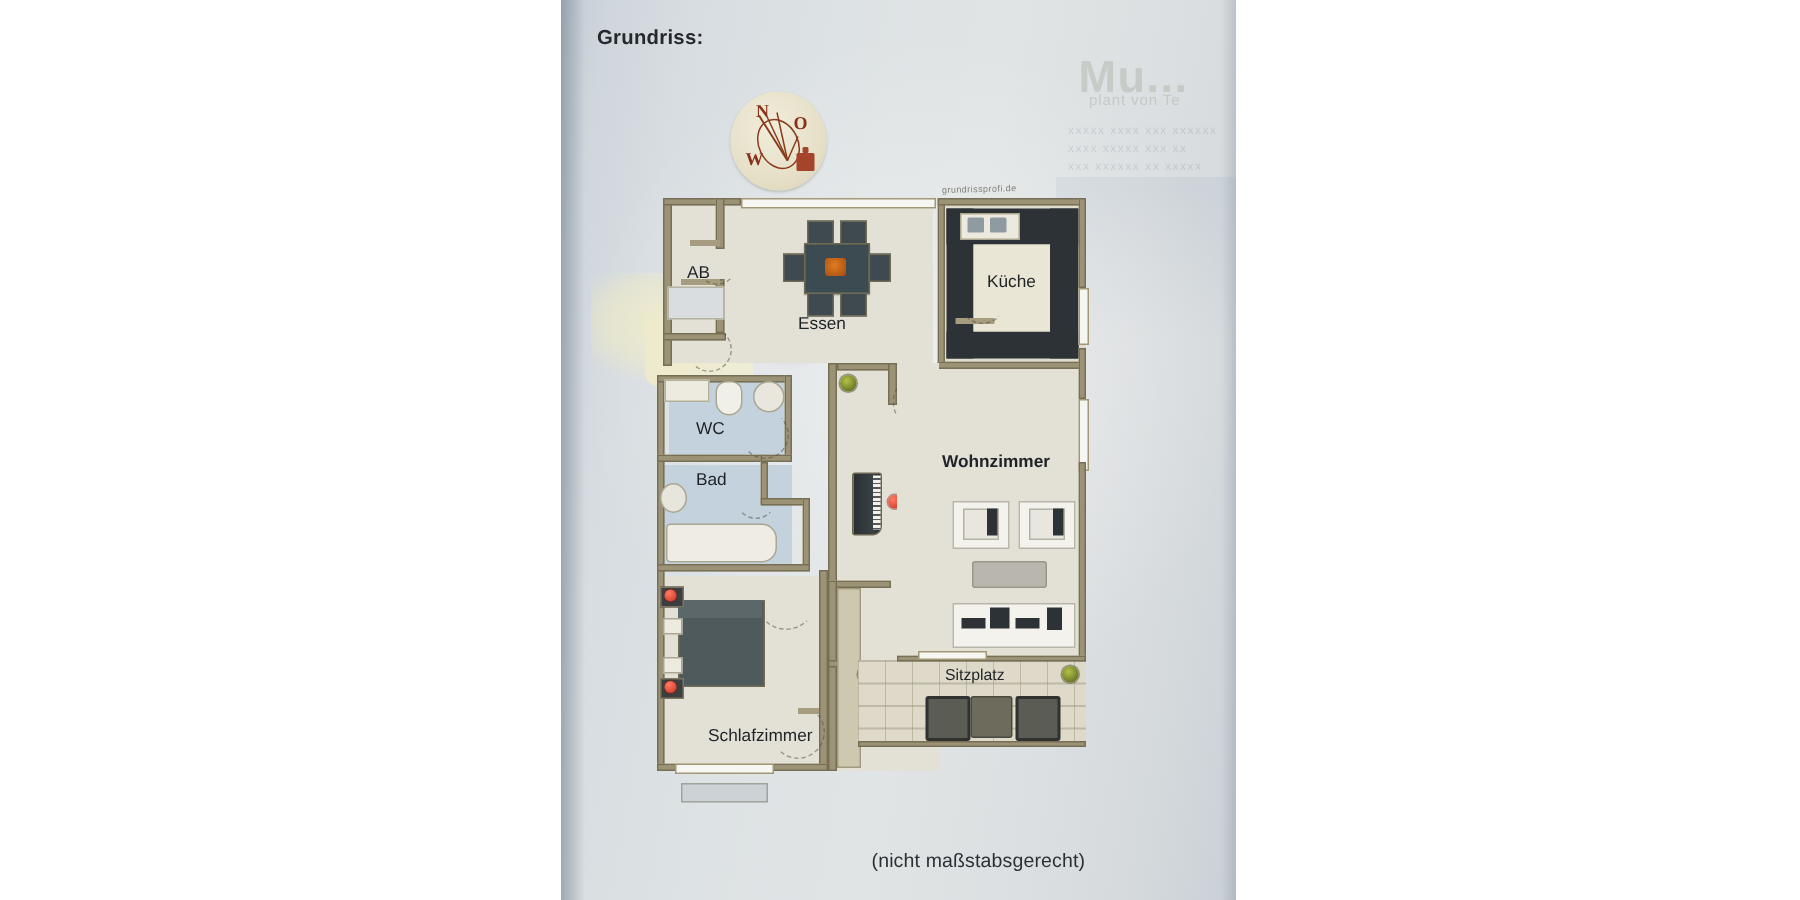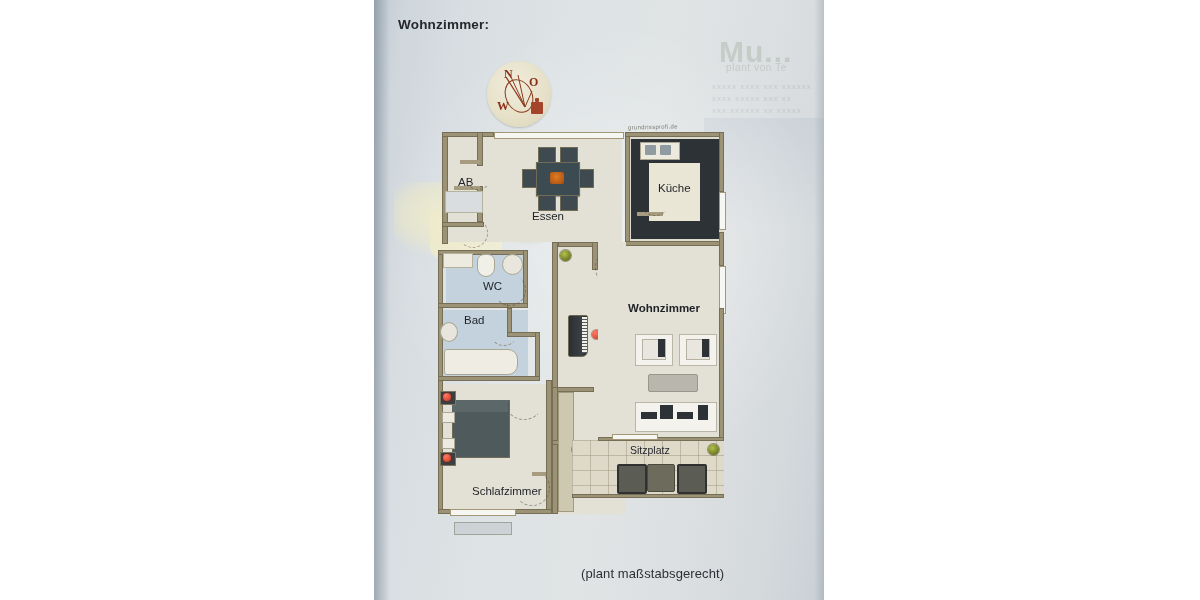--- a/index.html
+++ b/index.html
@@ -124,7 +124,7 @@
 
     <div id="page-sheen"></div>
 
-    <div id="title">Wohnzimmer:</div>
+    <div id="title">Grundriss:</div>
     <div id="caption">(plant maßstabsgerecht)</div>
 
     <div id="compass">

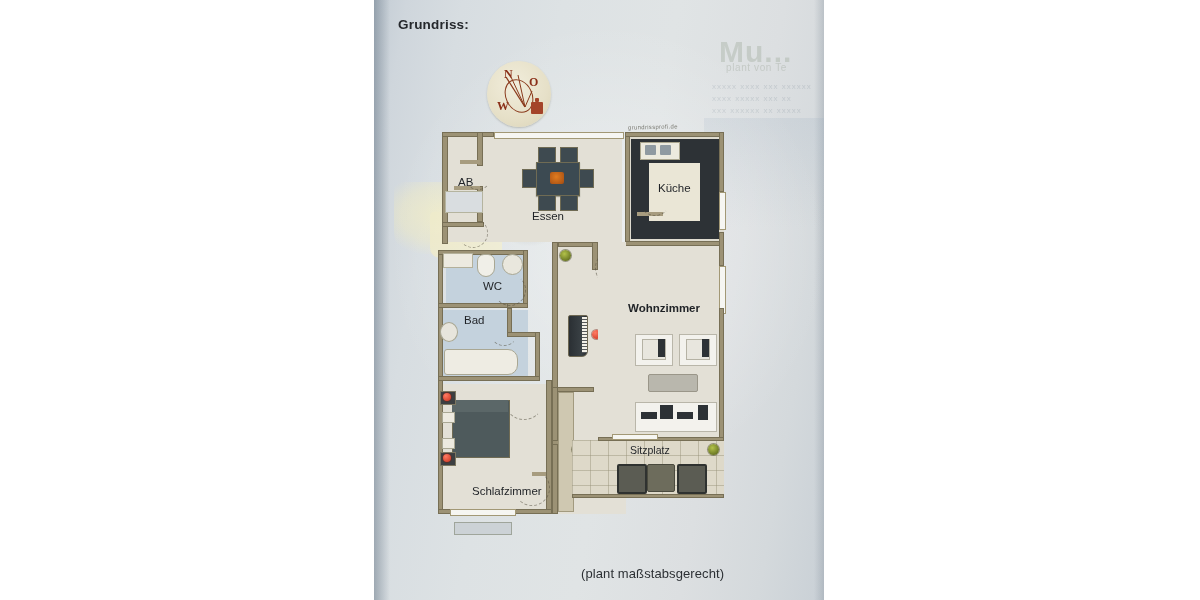--- a/index.html
+++ b/index.html
@@ -211,7 +211,7 @@
       <div class="fur" style="left:11px;top:131px;width:28px;height:13px;background:#edeae0;border:1px solid #b4b09a;"></div>
       <div class="fur" style="left:45px;top:132px;width:16px;height:21px;background:#f0efe8;border:1px solid #a9a793;border-radius:7px 7px 9px 9px;"></div>
       <div class="fur" style="left:70px;top:132px;width:19px;height:19px;background:#e9e7dd;border:1px solid #a9a793;border-radius:50%;"></div>
-      <div class="room-label" id="lbl-wc" style="left:51px;top:158px;">WC</div>
+      <div class="room-label" id="lbl-wc" style="left:32px;top:158px;">WC</div>
       <div class="door-arc" style="left:62px;top:152px;width:30px;height:30px;border-color:transparent rgba(80,75,60,.5) rgba(80,75,60,.5) transparent;"></div>
 
       <div class="wall" style="left:75px;top:186px;width:5px;height:28px;"></div>

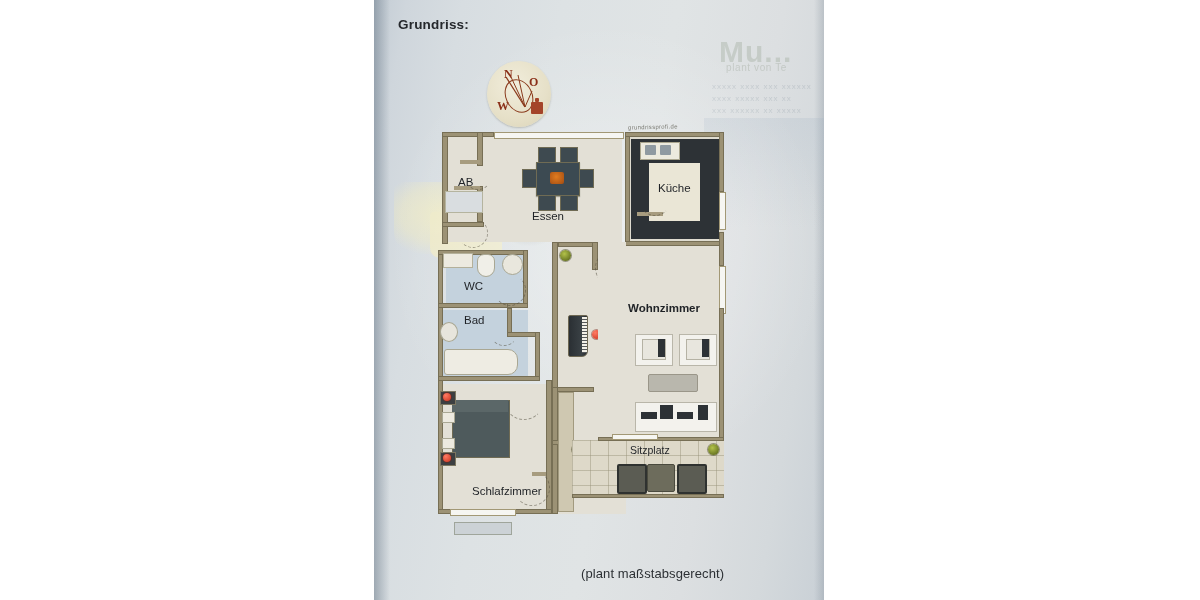--- a/index.html
+++ b/index.html
@@ -125,7 +125,7 @@
     <div id="page-sheen"></div>
 
     <div id="title">Grundriss:</div>
-    <div id="caption">(plant maßstabsgerecht)</div>
+    <div id="caption">(nicht maßstabsgerecht)</div>
 
     <div id="compass">
       <span class="c-letter" id="c-n">N</span>

